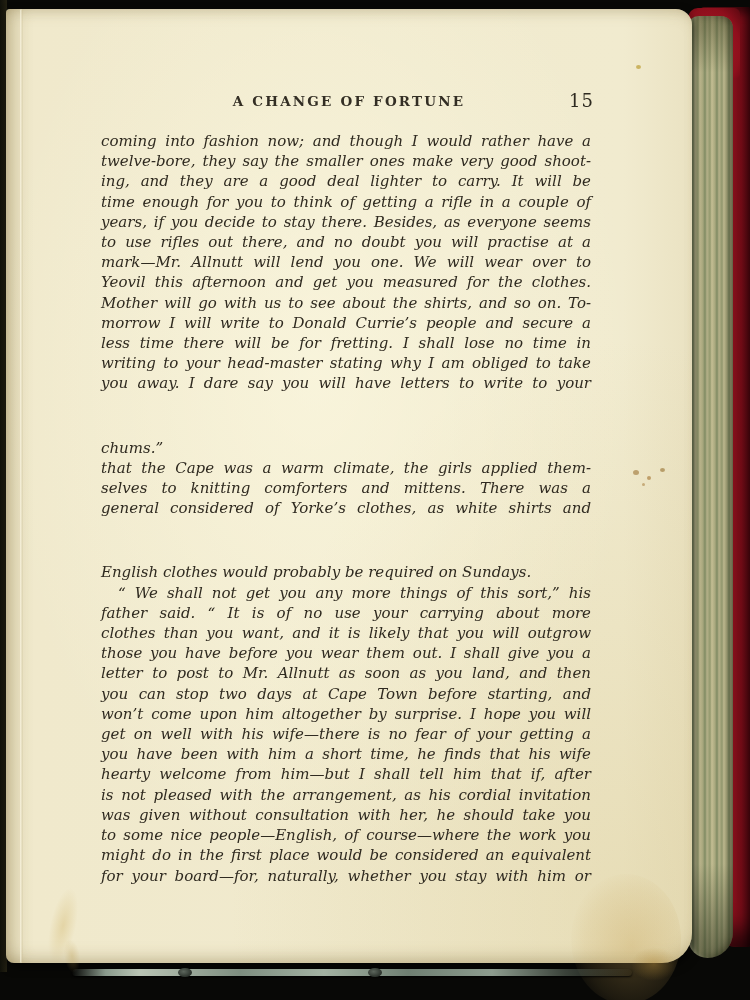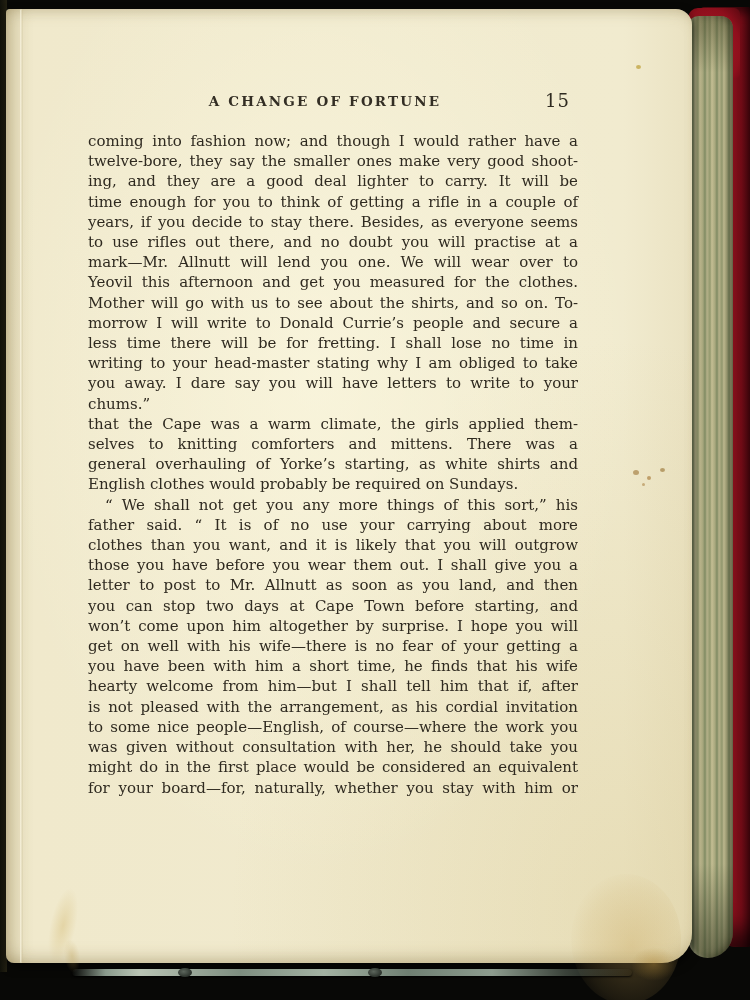--- a/index.html
+++ b/index.html
@@ -57,7 +57,7 @@
     border-radius:2px;
   }
   .running-head{
-    position:absolute;left:74px;top:84px;width:490px;height:24px;
+    position:absolute;left:98px;top:84px;width:490px;height:24px;
     color:#332e24;
   }
   .head-title{

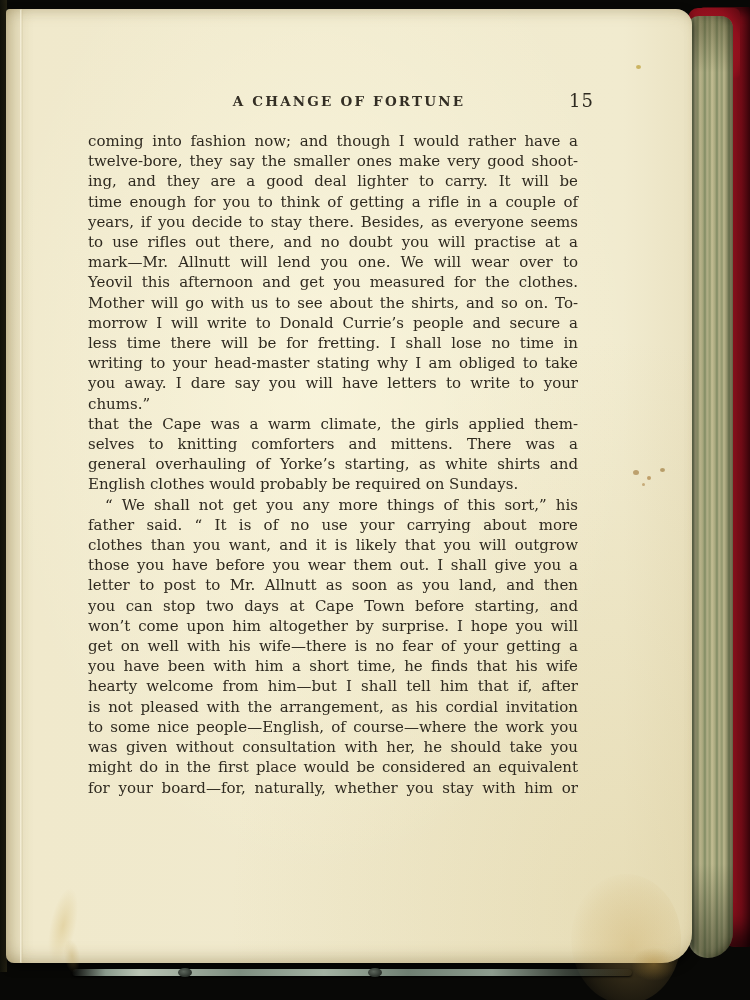--- a/index.html
+++ b/index.html
@@ -69,8 +69,8 @@
     font-size:18px;letter-spacing:1px;color:#2e2a20;text-align:center;
   }
   .text-block{
-    position:absolute;left:82px;top:122px;width:490px;
-    color:#2f2a20;font-size:15px;line-height:20.2px;
+    position:absolute;left:95px;top:122px;width:490px;
+    color:#2f2a20;font-size:15px;line-height:20.2px;font-style:italic;
   }
   .line{
     text-align:justify;text-align-last:justify;

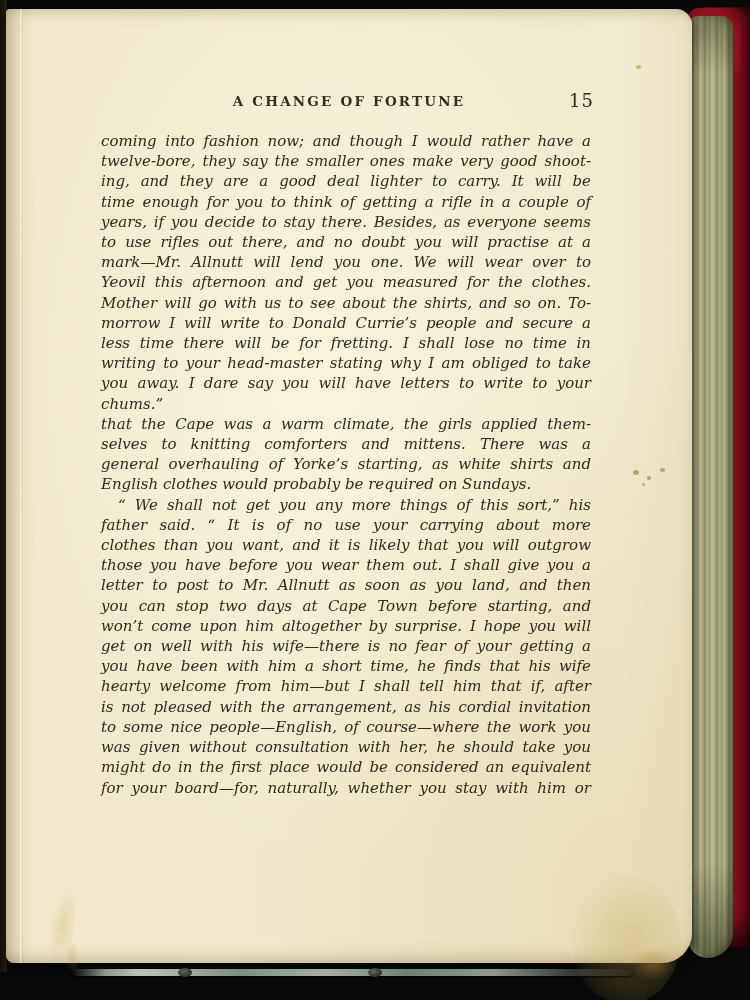--- a/index.html
+++ b/index.html
@@ -76,7 +76,7 @@
     text-align:justify;text-align-last:justify;
     white-space:normal;
   }
-  .line.last{text-align-last:left;}
+  .line.last{text-align-last:left;margin-top:44px;}
   .line.indent{text-indent:17px;}
   
   .bottom-edge-line{

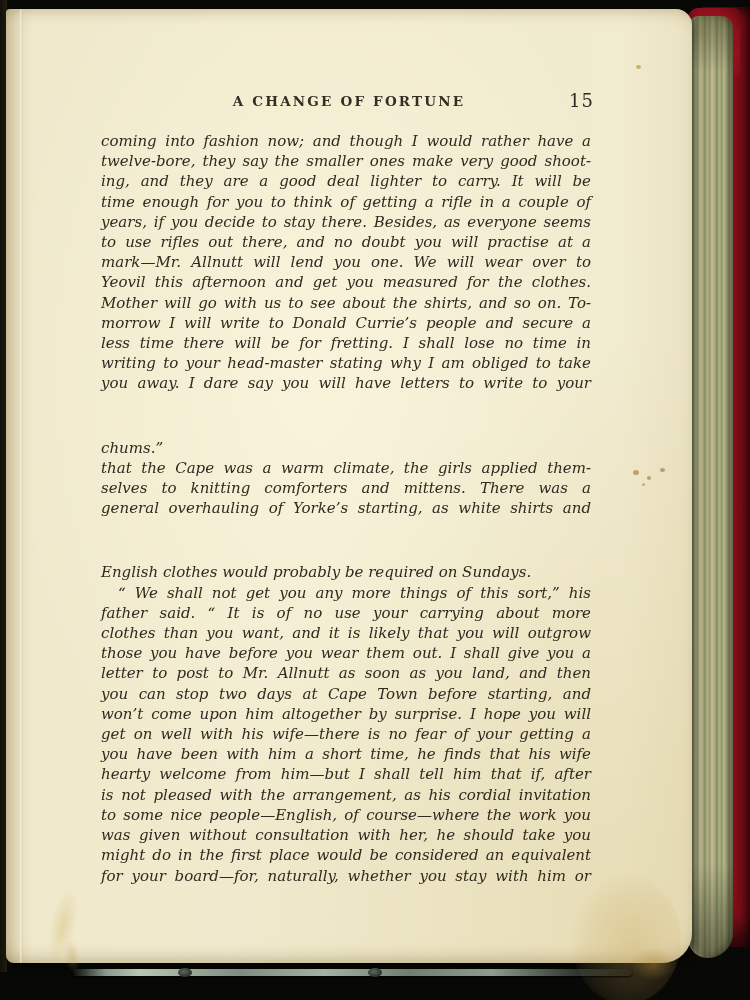--- a/index.html
+++ b/index.html
@@ -155,7 +155,7 @@
         <div class="line last">chums.”</div>
         <div class="line">that the Cape was a warm climate, the girls applied them-</div>
         <div class="line">selves to knitting comforters and mittens. There was a</div>
-        <div class="line">general overhauling of Yorke’s starting, as white shirts and</div>
+        <div class="line">general considered of Yorke’s clothes, as white shirts and</div>
         <div class="line last">English clothes would probably be required on Sundays.</div>
         <div class="line indent">“ We shall not get you any more things of this sort,” his</div>
         <div class="line">father said. “ It is of no use your carrying about more</div>

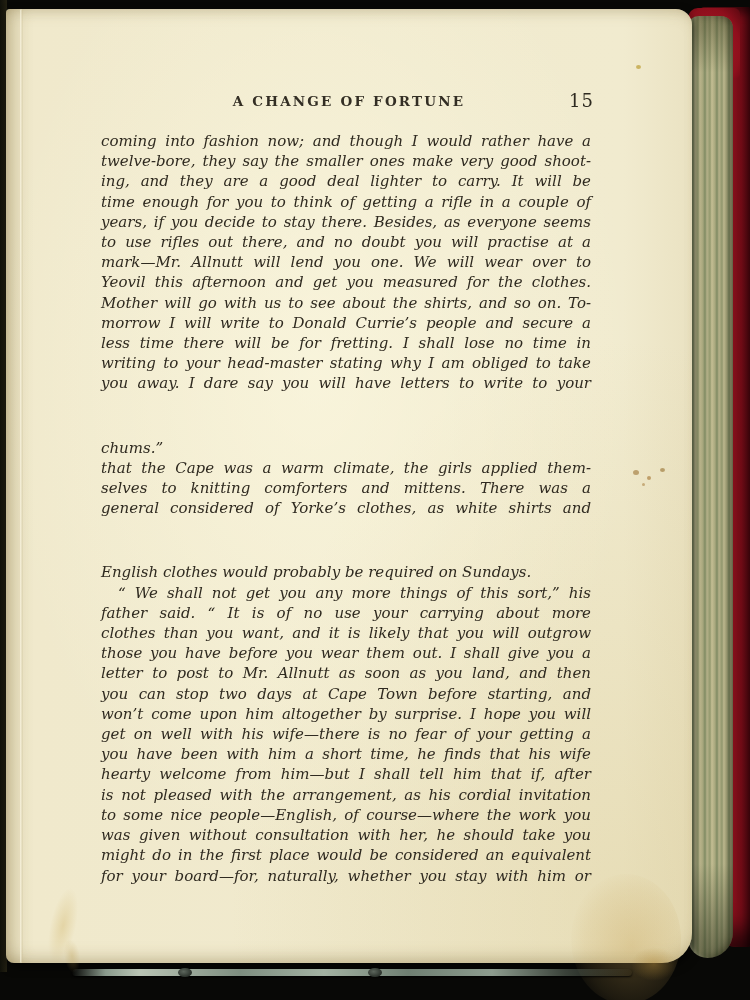--- a/index.html
+++ b/index.html
@@ -168,8 +168,8 @@
         <div class="line">you have been with him a short time, he finds that his wife</div>
         <div class="line">hearty welcome from him—but I shall tell him that if, after</div>
         <div class="line">is not pleased with the arrangement, as his cordial invitation</div>
+        <div class="line">was given without consultation with her, he should take you</div>
         <div class="line">to some nice people—English, of course—where the work you</div>
-        <div class="line">was given without consultation with her, he should take you</div>
         <div class="line">might do in the first place would be considered an equivalent</div>
         <div class="line">for your board—for, naturally, whether you stay with him or</div>
       </div>

